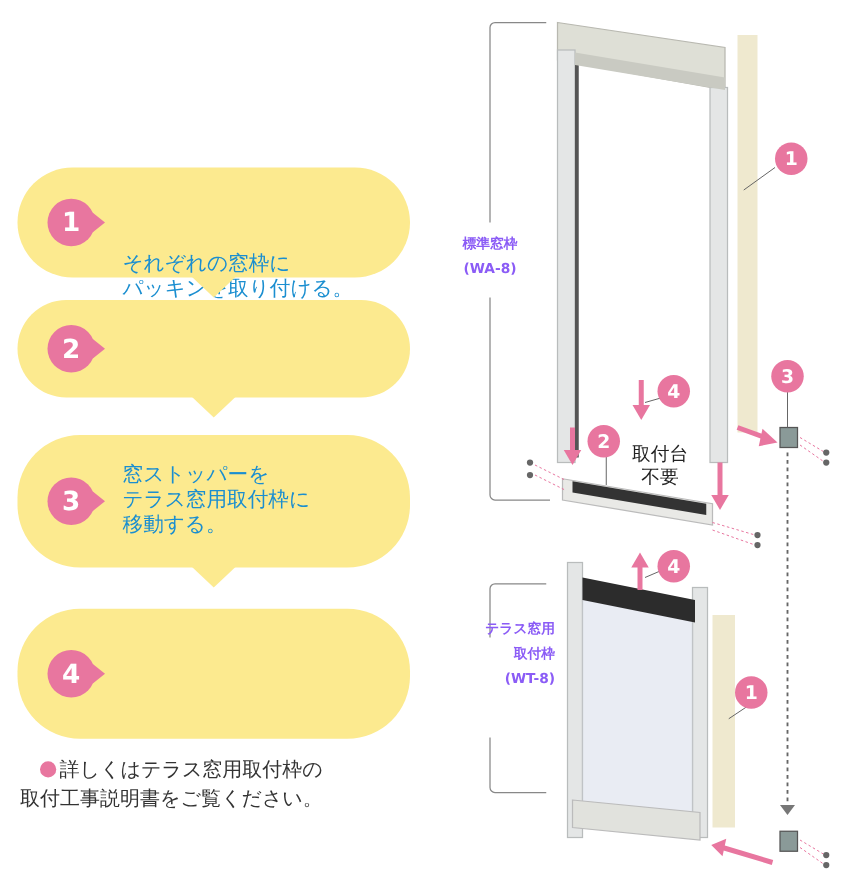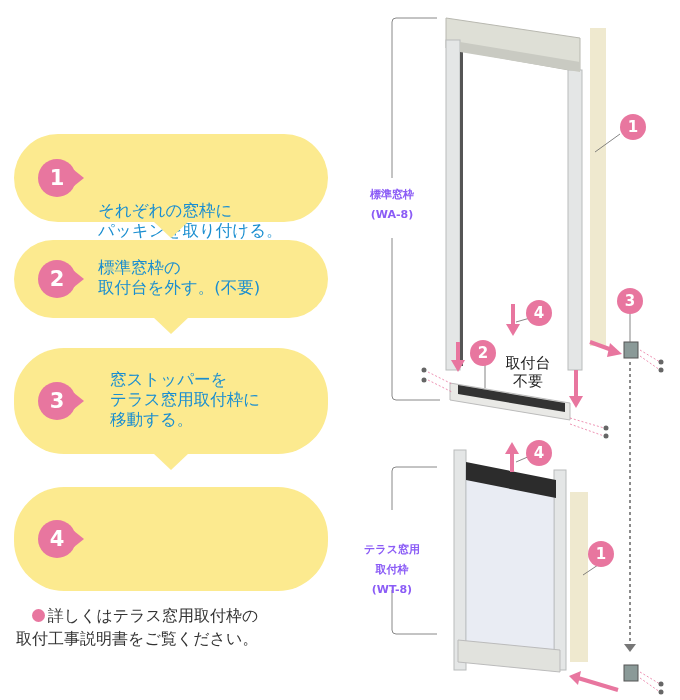--- a/index.html
+++ b/index.html
@@ -26,8 +26,6 @@
 </div>
 <div class="bubble" style="top:240px;height:78px;">
   <div class="badge">2</div>
-  <div class="btext" style="top:18px;">標準窓枠の
-取付台を外す。(不要)</div>
   <div class="tail"></div>
 </div>
 <div class="bubble" style="top:348px;height:106px;">

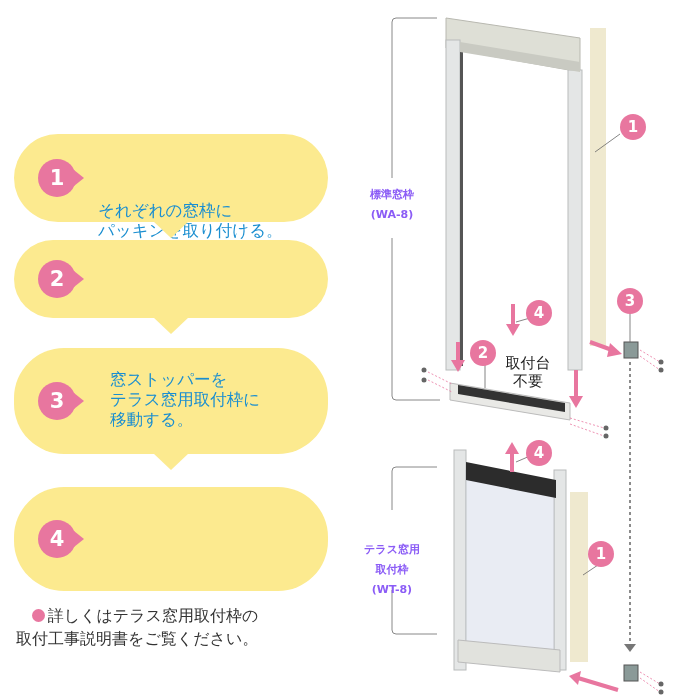--- a/index.html
+++ b/index.html
@@ -30,7 +30,7 @@
 </div>
 <div class="bubble" style="top:348px;height:106px;">
   <div class="badge">3</div>
-  <div class="btext" style="top:22px;margin-left:12px;">窓ストッパーを
+  <div class="btext" style="top:22px;">窓ストッパーを
 テラス窓用取付枠に
 移動する。</div>
   <div class="tail"></div>

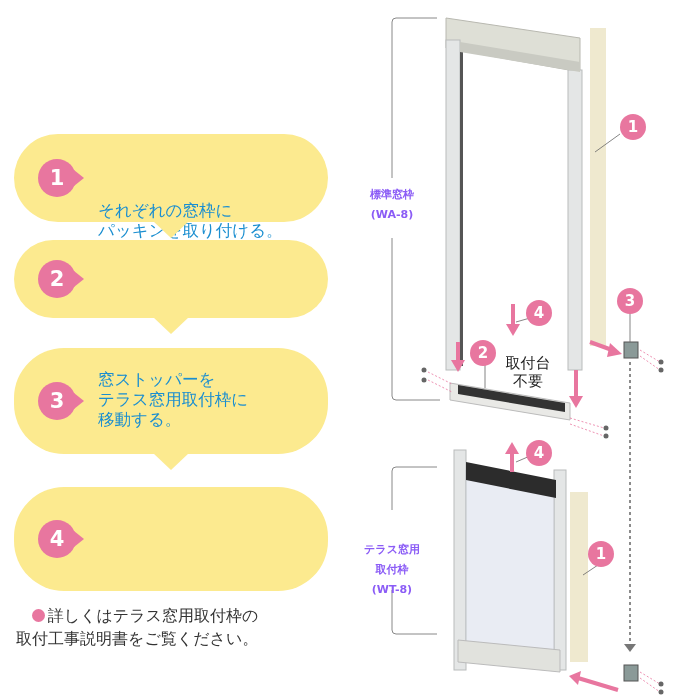--- a/index.html
+++ b/index.html
@@ -126,7 +126,7 @@
 
 <div class="label" style="left:340px;top:185px;width:104px;">標準窓枠
 (WA-8)</div>
-<div class="label" style="left:340px;top:540px;width:104px;">テラス窓用
+<div class="label" style="left:340px;top:493px;width:104px;text-align:right;">テラス窓用
 取付枠
 (WT-8)</div>
 <div class="small-label" style="left:500px;top:354px;width:56px;">取付台

